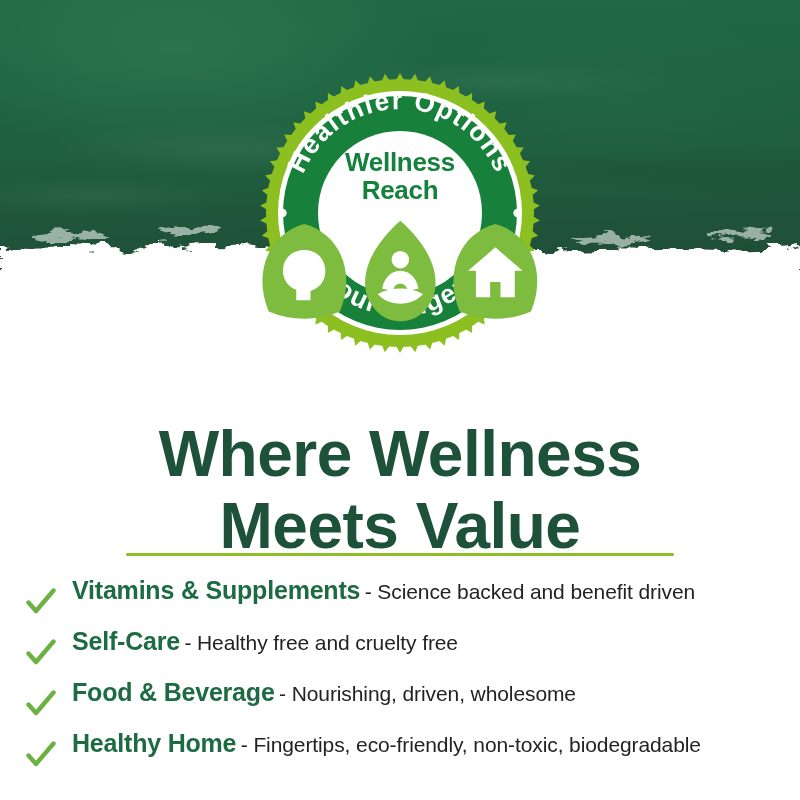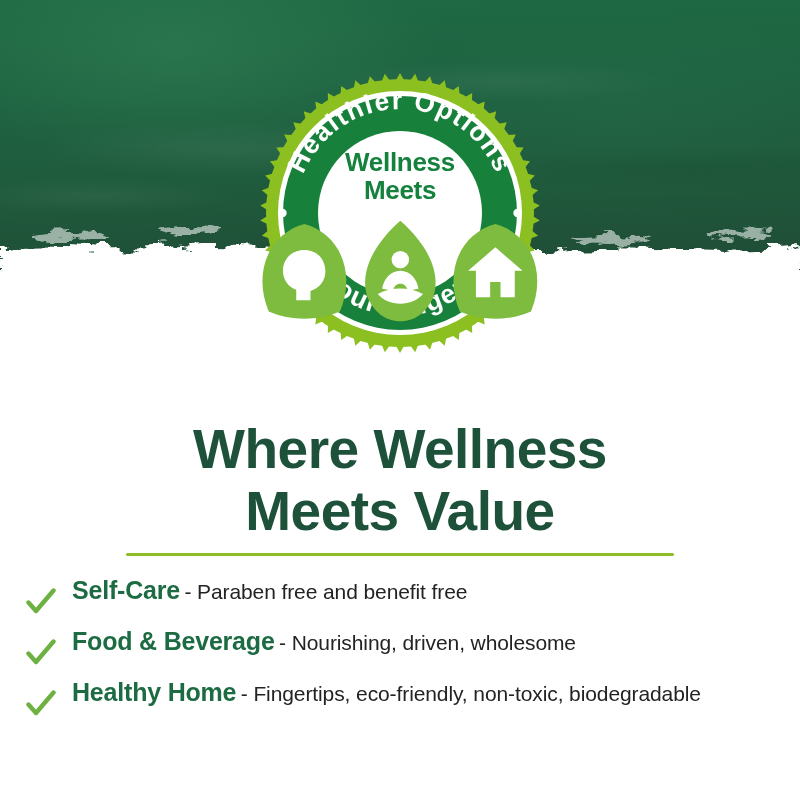--- a/index.html
+++ b/index.html
@@ -298,7 +298,7 @@
 
     <div class="seal-inner-text">
       <div>Wellness</div>
-      <div>Meets</div>
+      <div>Reach</div>
     </div>
   </div>
 

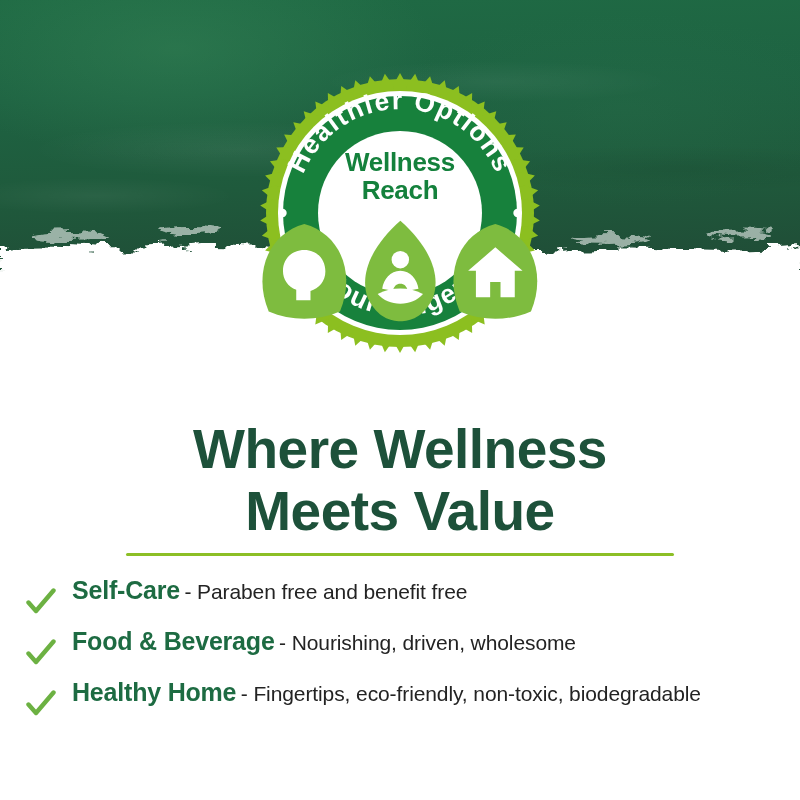--- a/index.html
+++ b/index.html
@@ -101,7 +101,7 @@
     text-align: center;
     color: #1d513a;
     font-weight: bold;
-    font-size: 55px;
+    font-size: 64px;
     line-height: 1.13;
     letter-spacing: -0.5px;
   }

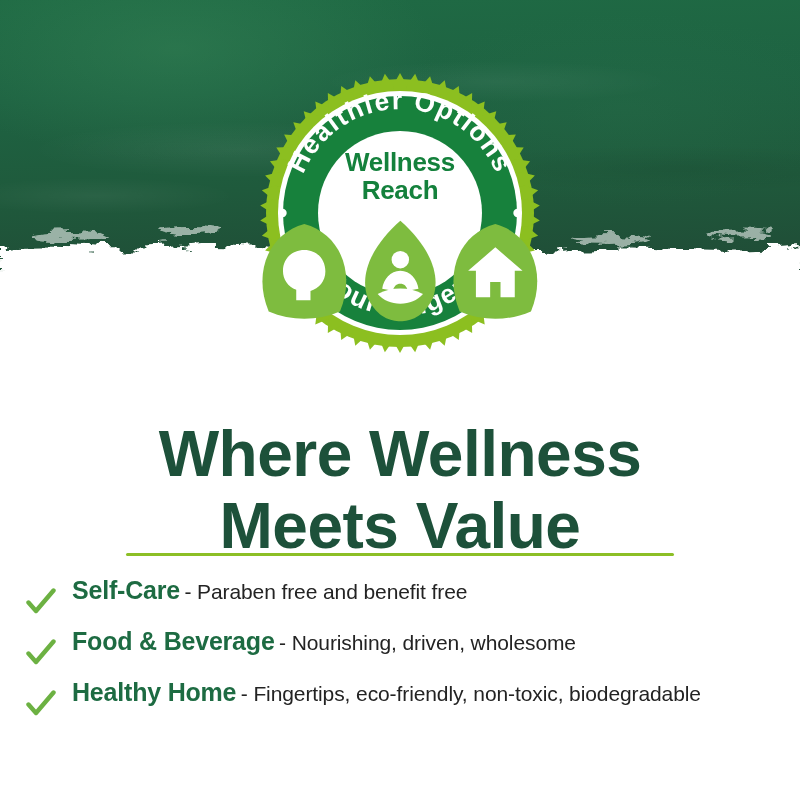--- a/index.html
+++ b/index.html
@@ -311,7 +311,6 @@
 
   <div class="benefits">
 
-
     <div class="benefit-row">
       <span class="check-wrap">
         <svg class="check-icon" viewBox="0 0 30 30">
@@ -319,8 +318,8 @@
         </svg>
       </span>
       <span class="benefit-text">
-        <span class="benefit-title">Self-Care</span>
-        <span class="benefit-desc">- Paraben free and benefit free</span>
+        <span class="benefit-title">Vitamins &amp; Supplements</span>
+        <span class="benefit-desc">- Science backed and benefit driven</span>
       </span>
     </div>
 
@@ -331,8 +330,8 @@
         </svg>
       </span>
       <span class="benefit-text">
-        <span class="benefit-title">Food &amp; Beverage</span>
-        <span class="benefit-desc">- Nourishing, driven, wholesome</span>
+        <span class="benefit-title">Self-Care</span>
+        <span class="benefit-desc">- Paraben free and benefit free</span>
       </span>
     </div>
 
@@ -343,6 +342,18 @@
         </svg>
       </span>
       <span class="benefit-text">
+        <span class="benefit-title">Food &amp; Beverage</span>
+        <span class="benefit-desc">- Nourishing, driven, wholesome</span>
+      </span>
+    </div>
+
+    <div class="benefit-row">
+      <span class="check-wrap">
+        <svg class="check-icon" viewBox="0 0 30 30">
+          <path d="M2.5 15.5 L10 24 L27.5 3.5" fill="none" stroke="#6cb142" stroke-width="4.4" stroke-linecap="round" stroke-linejoin="round"></path>
+        </svg>
+      </span>
+      <span class="benefit-text">
         <span class="benefit-title">Healthy Home</span>
         <span class="benefit-desc">- Fingertips, eco-friendly, non-toxic, biodegradable</span>
       </span>

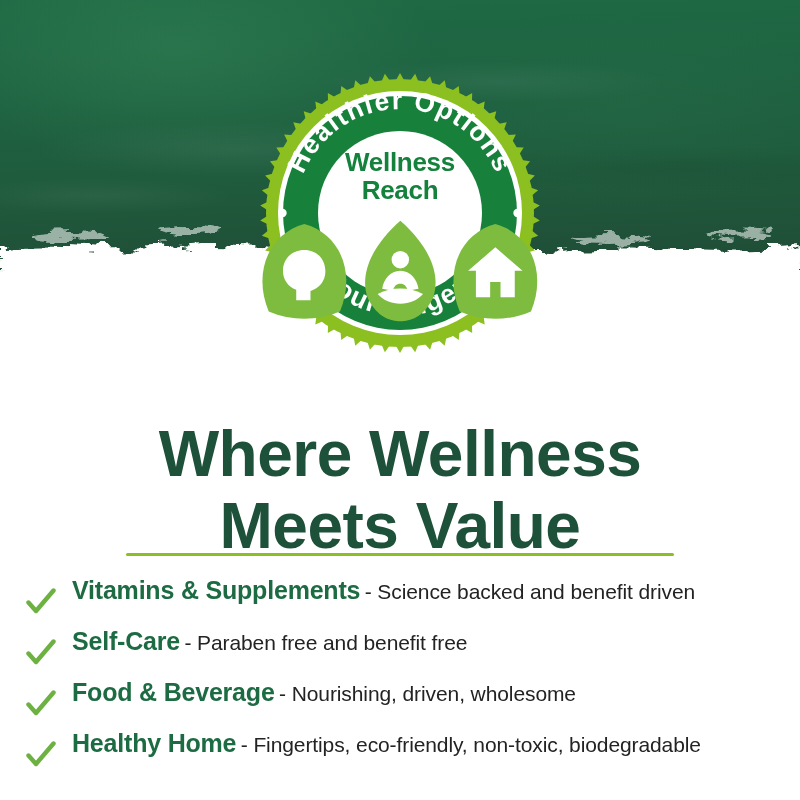--- a/index.html
+++ b/index.html
@@ -331,7 +331,7 @@
       </span>
       <span class="benefit-text">
         <span class="benefit-title">Self-Care</span>
-        <span class="benefit-desc">- Paraben free and benefit free</span>
+        <span class="benefit-desc">- Healthy free and cruelty free</span>
       </span>
     </div>
 

